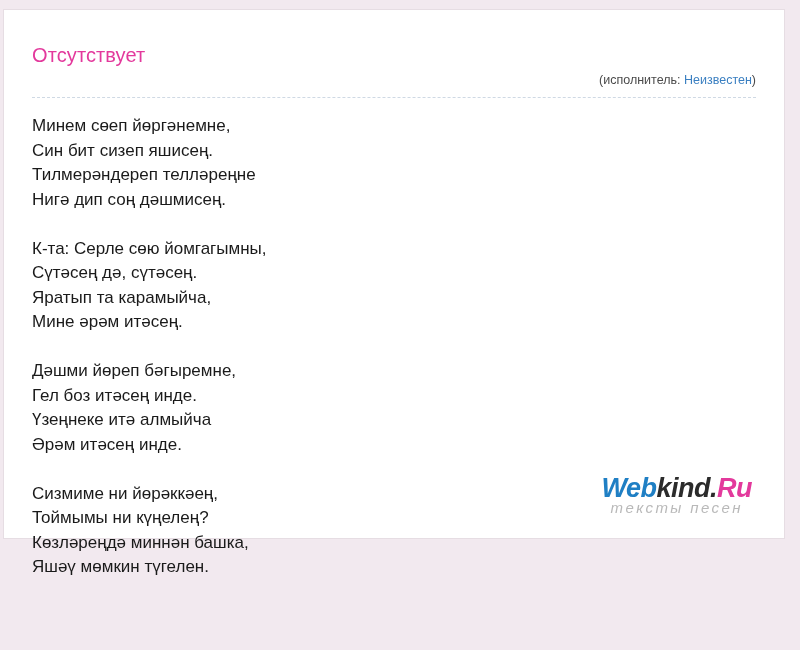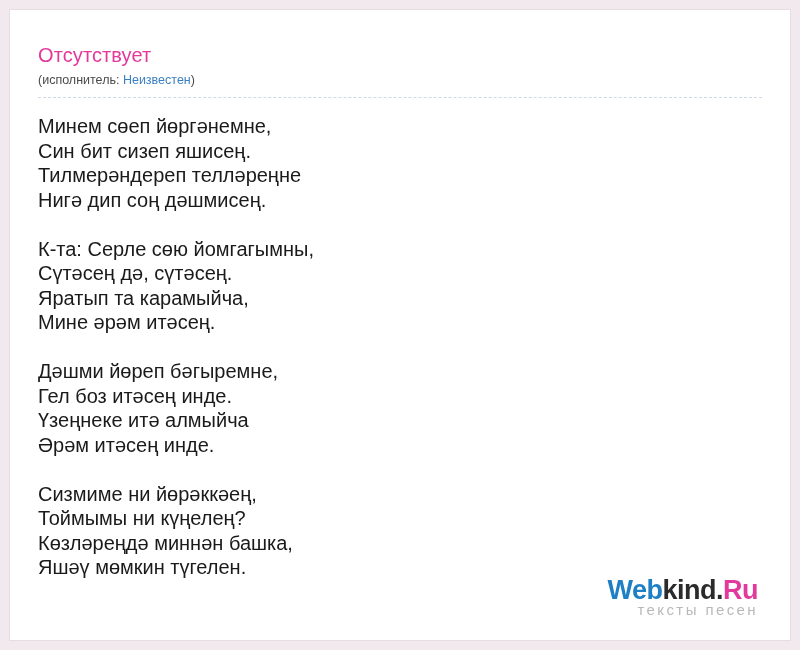--- a/index.html
+++ b/index.html
@@ -15,10 +15,10 @@
   }
   .page {
     position: absolute;
-    left: 10px;
+    left: 4px;
     top: 10px;
     width: 780px;
-    height: 630px;
+    height: 528px;
     background: #ffffff;
     box-sizing: border-box;
     box-shadow: 0 0 0 1px #e6dde3;

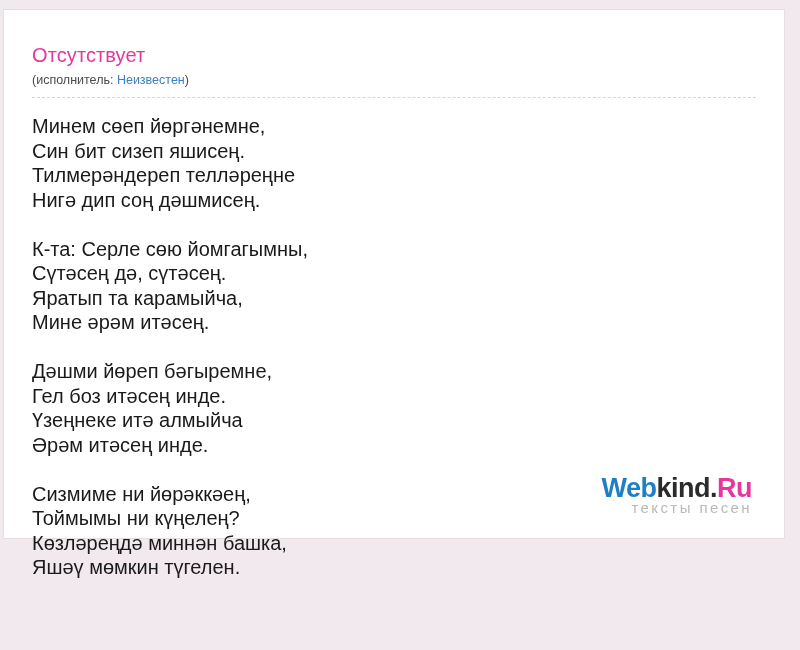--- a/index.html
+++ b/index.html
@@ -41,6 +41,7 @@
     color: #4a4a4a;
     padding-bottom: 10px;
     border-bottom: 1px dashed #cfd9e4;
+    text-align: right;
   }
   .artist-link {
     color: #3a7fc1;

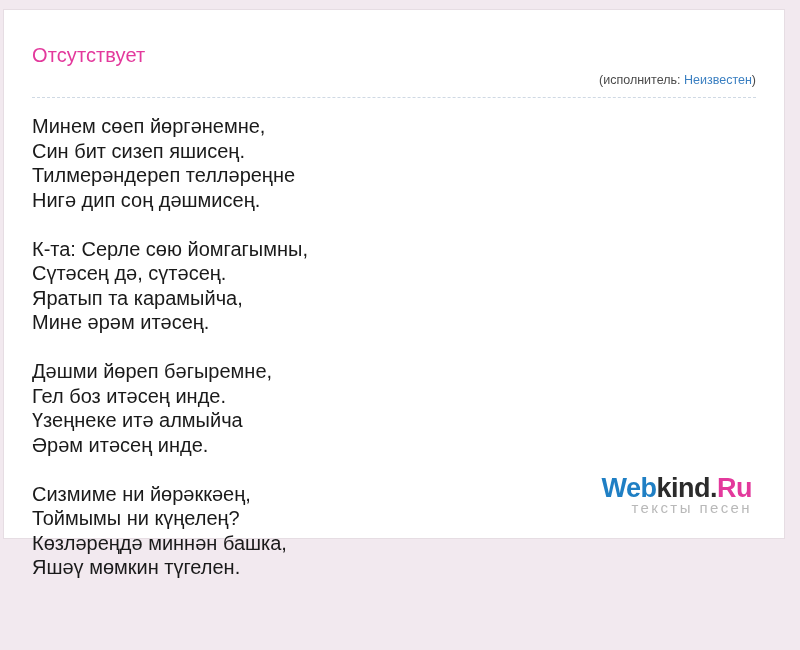--- a/index.html
+++ b/index.html
@@ -49,7 +49,7 @@
   }
   .lyrics {
     margin-top: 16px;
-    font-size: 20px;
+    font-size: 17px;
     line-height: 24.5px;
     color: #1a1a1a;
     white-space: pre-wrap;

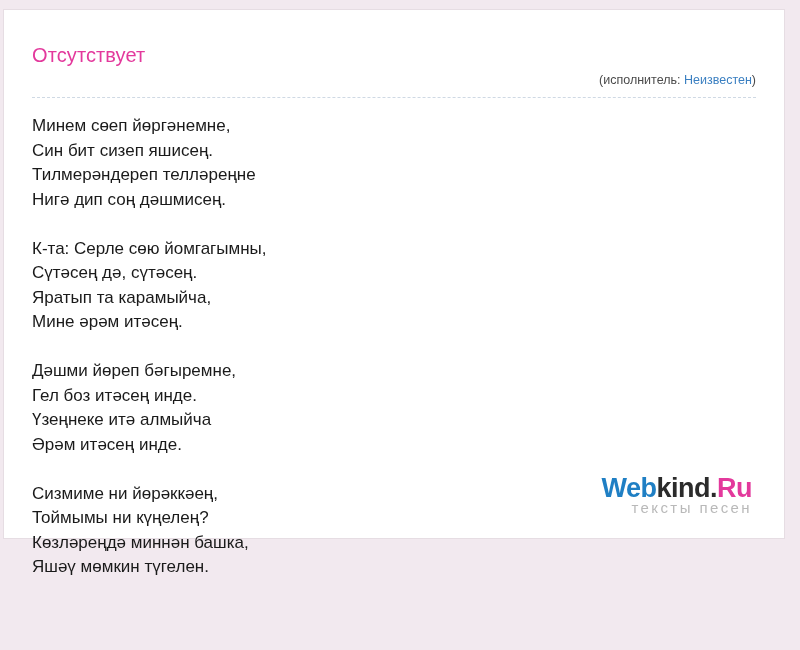--- a/index.html
+++ b/index.html
@@ -58,8 +58,9 @@
     position: absolute;
     right: 32px;
     bottom: 22px;
-    text-align: right;
+    text-align: center;
     user-select: none;
+    font-style: italic;
   }
   .wm-main {
     font-family: "Liberation Sans", sans-serif;

